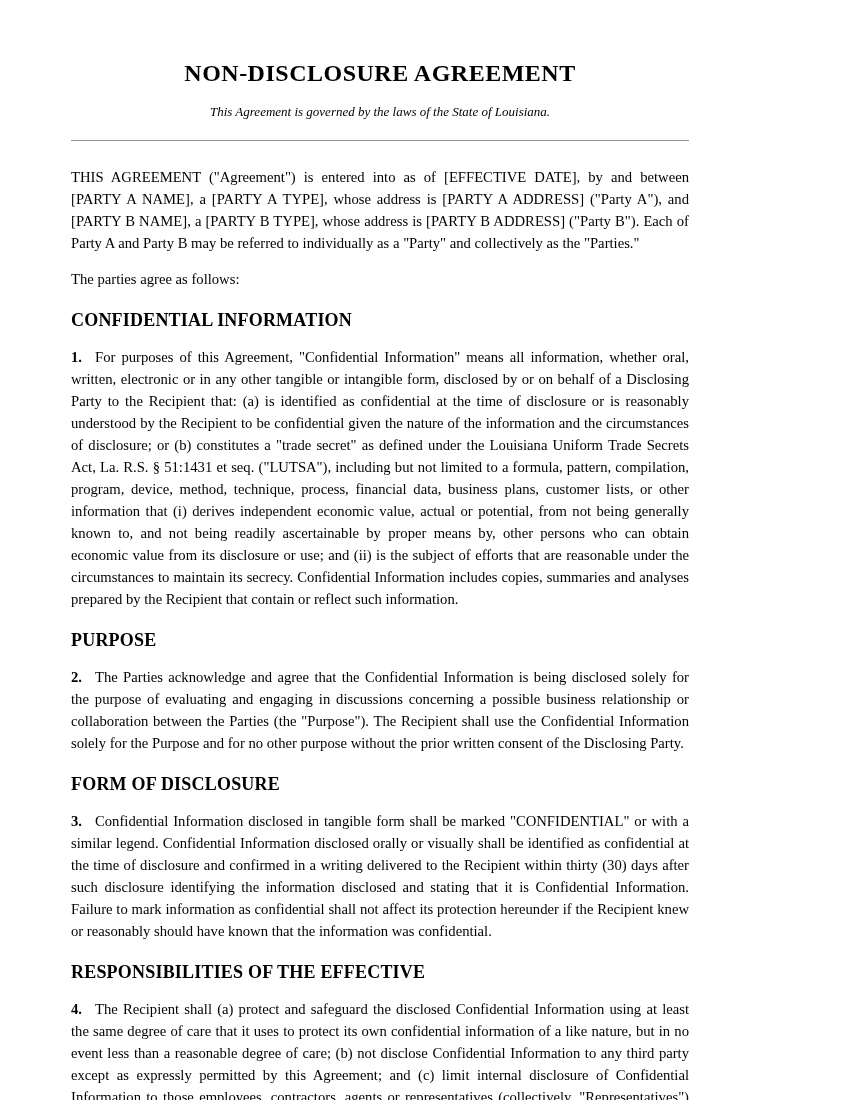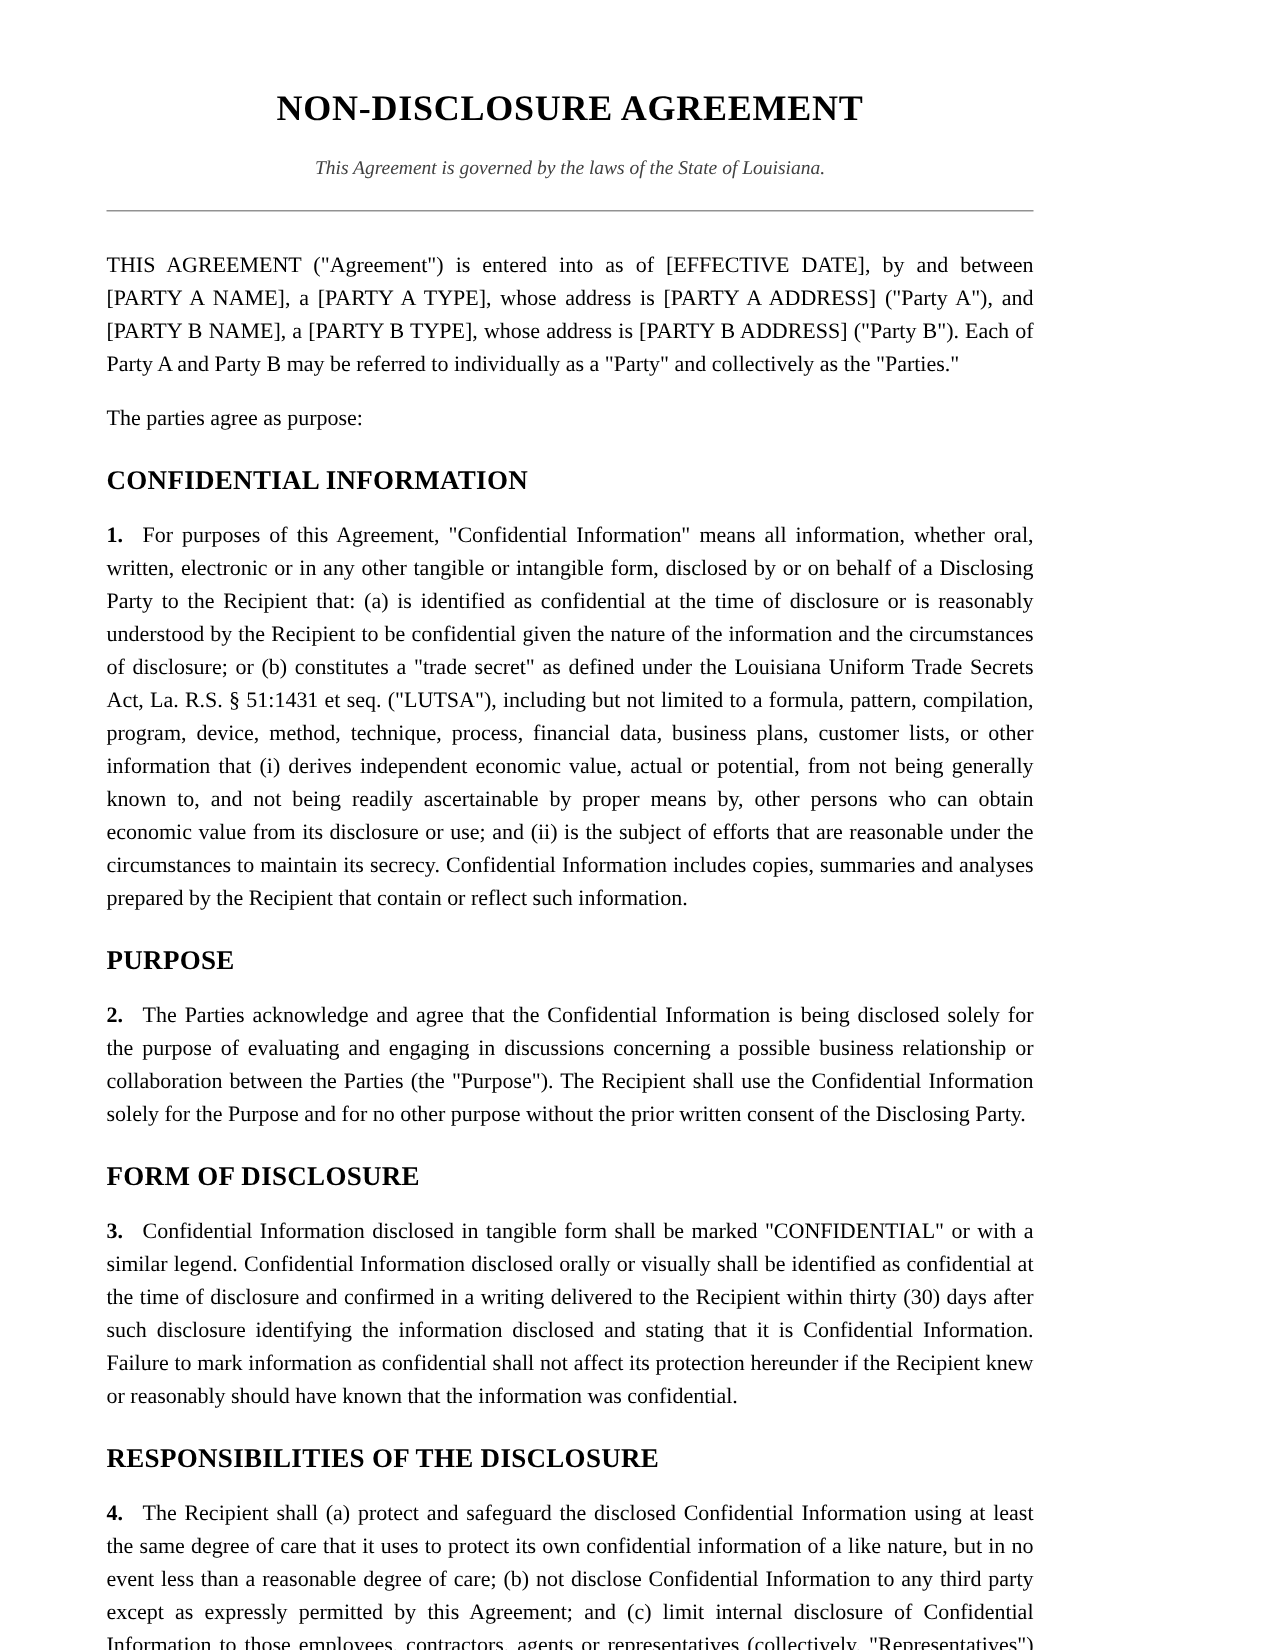--- a/index.html
+++ b/index.html
@@ -33,7 +33,7 @@
     font-style: italic;
     font-size: 13px;
     line-height: 16px;
-    color: #404040;
+    color: #000000;
   }
   .divider {
     margin: 20px 0 0 0;

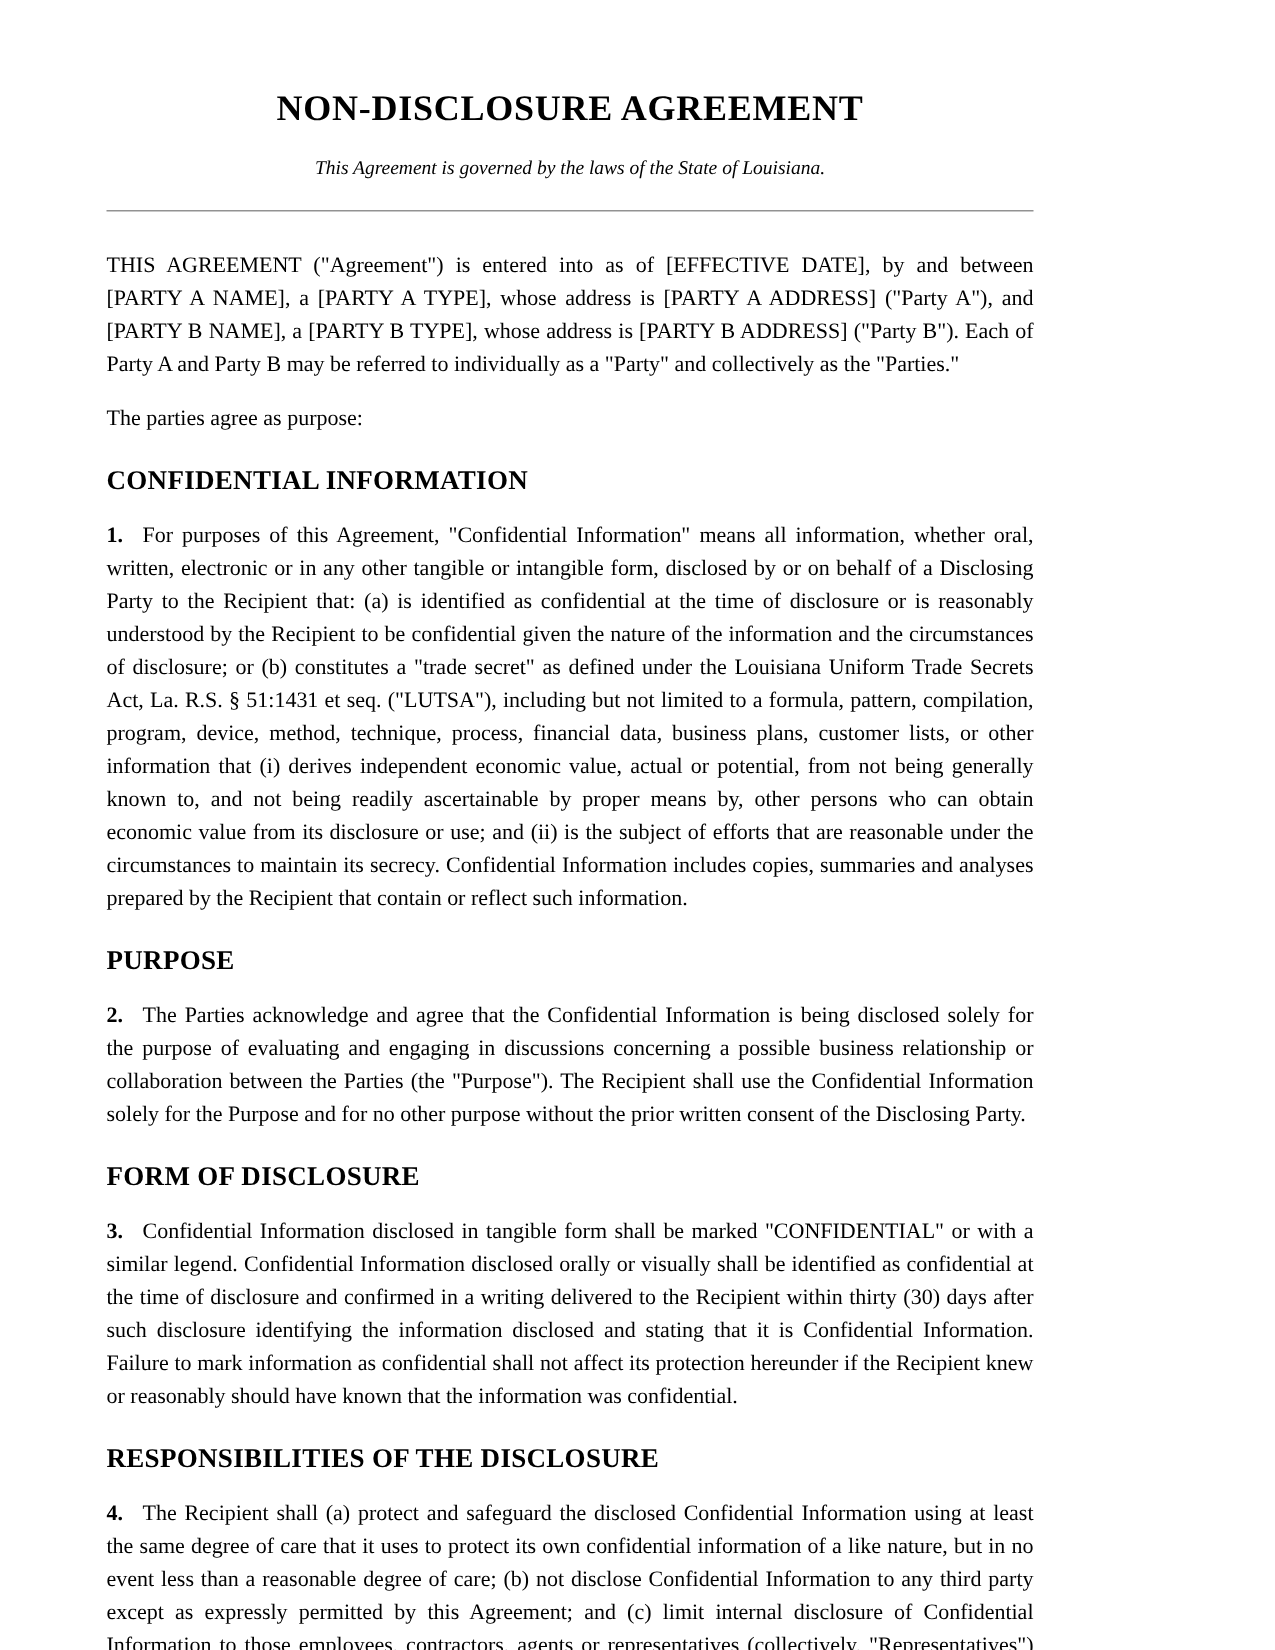--- a/index.html
+++ b/index.html
@@ -80,7 +80,7 @@
 
   <p class="body-para intro">THIS AGREEMENT ("Agreement") is entered into as of [EFFECTIVE DATE], by and between [PARTY A NAME], a [PARTY A TYPE], whose address is [PARTY A ADDRESS] ("Party A"), and [PARTY B NAME], a [PARTY B TYPE], whose address is [PARTY B ADDRESS] ("Party B"). Each of Party A and Party B may be referred to individually as a "Party" and collectively as the "Parties."</p>
 
-  <p class="body-para lead-in">The parties agree as purpose:</p>
+  <p class="body-para lead-in">The parties agree as follows:</p>
 
   <section>
     <h2 class="section-heading">CONFIDENTIAL INFORMATION</h2>

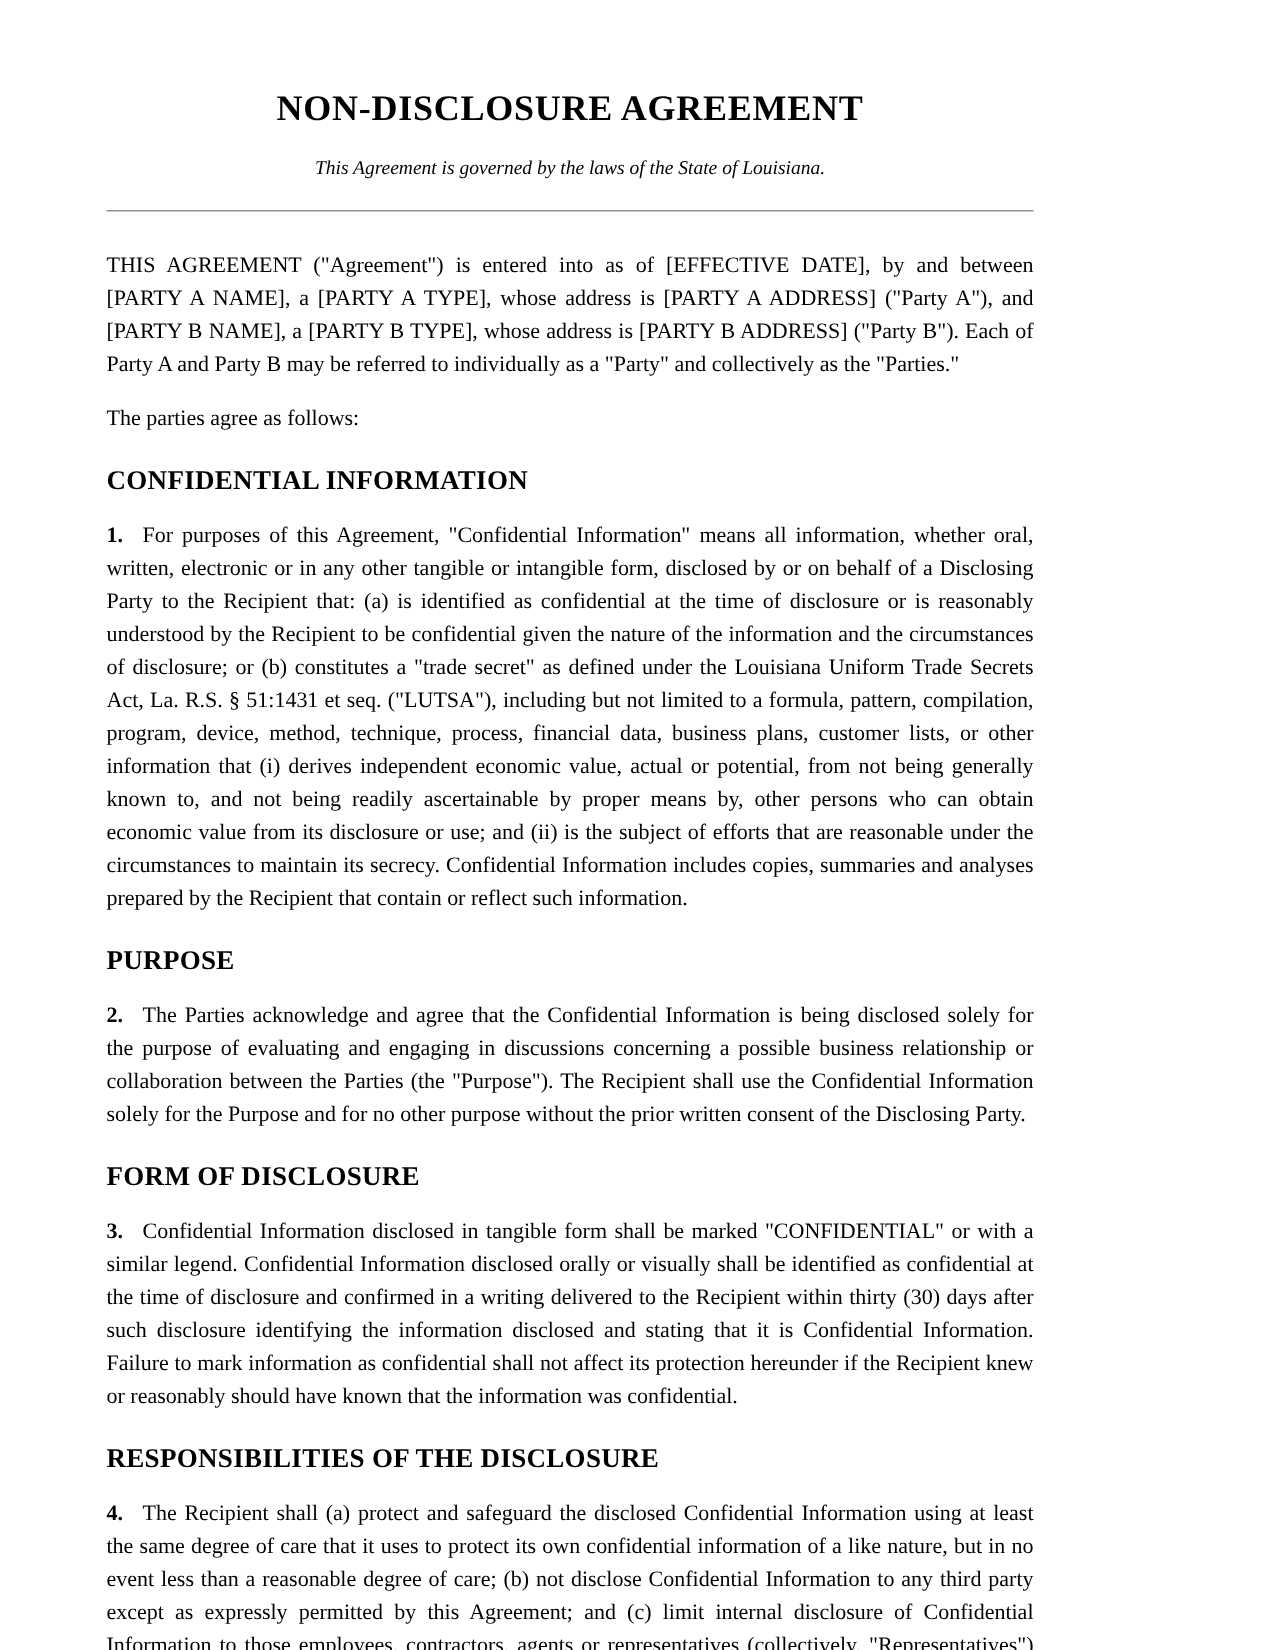--- a/index.html
+++ b/index.html
@@ -98,7 +98,7 @@
   </section>
 
   <section>
-    <h2 class="section-heading">RESPONSIBILITIES OF THE DISCLOSURE</h2>
+    <h2 class="section-heading">RESPONSIBILITIES OF THE EFFECTIVE</h2>
     <p class="body-para"><span class="pnum">4.</span><span>The Recipient shall (a) protect and safeguard the disclosed Confidential Information using at least the same degree of care that it uses to protect its own confidential information of a like nature, but in no event less than a reasonable degree of care; (b) not disclose Confidential Information to any third party except as expressly permitted by this Agreement; and (c) limit internal disclosure of Confidential Information to those employees, contractors, agents or representatives (collectively, "Representatives") who have a strict need to know for the Purpose and who are bound by confidentiality obligations at least as restrictive as those contained in this Agreement. The Recipient shall be responsible</span></p>
   </section>
 

